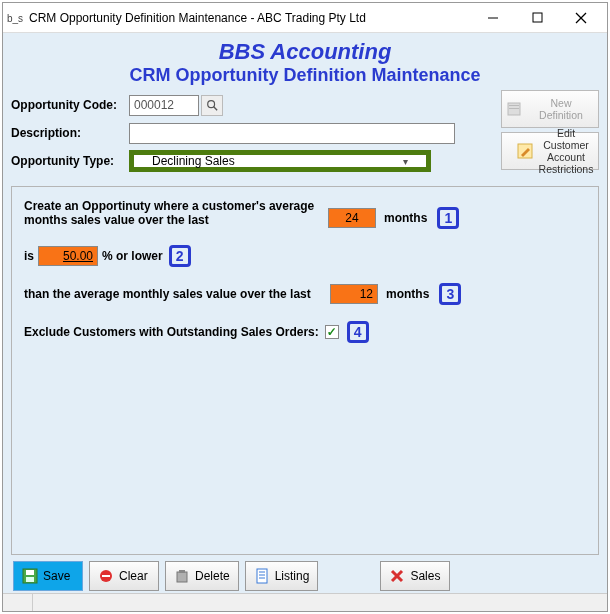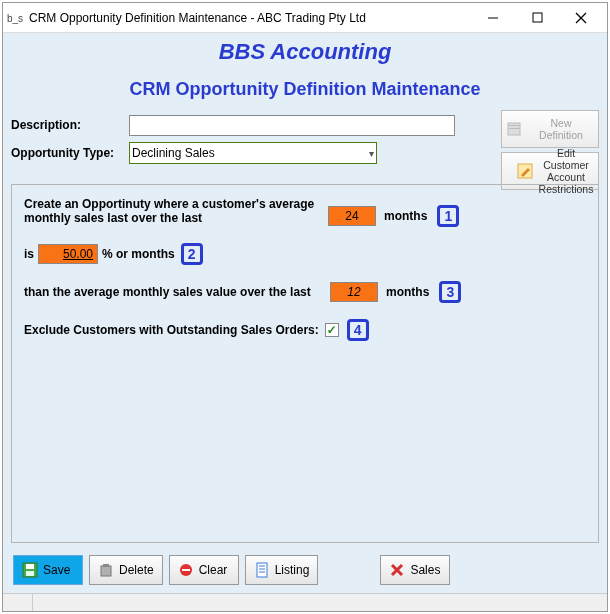--- a/index.html
+++ b/index.html
@@ -13,7 +13,7 @@
   .titlebar .win-btns { display: flex; gap: 0; }
   .titlebar .win-btn { width: 44px; height: 28px; display: flex; align-items: center; justify-content: center; font-size: 14px; color: #000; }
 
-  .client { flex: 1; background: #e3eef7; display: flex; flex-direction: column; padding: 4px 8px 6px 8px; gap: 6px; }
+  .client { flex: 1; background: #e3eef7; display: flex; flex-direction: column; padding: 4px 8px 6px 8px; }
 
   .header { text-align: center; margin-top: 2px; }
   .header h1 { margin: 0; font-size: 22px; font-weight: bold; font-style: italic; color: #2a3bcf; }

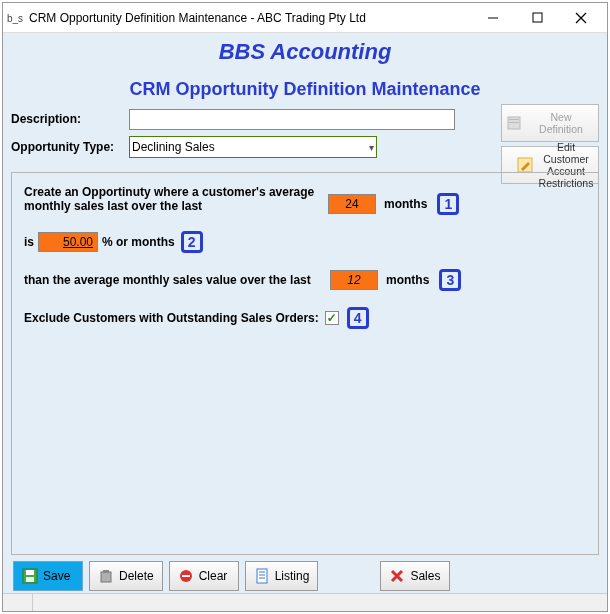--- a/index.html
+++ b/index.html
@@ -17,7 +17,7 @@
 
   .header { text-align: center; margin-top: 2px; }
   .header h1 { margin: 0; font-size: 22px; font-weight: bold; font-style: italic; color: #2a3bcf; }
-  .header h2 { margin: 14px 0 6px 0; font-size: 18px; font-weight: bold; color: #2a3bcf; }
+  .header h2 { margin: 0 0 6px 0; font-size: 18px; font-weight: bold; color: #2a3bcf; }
 
   .form-top { position: relative; }
   .row { display: flex; align-items: center; height: 26px; margin-bottom: 2px; font-size: 12px; }

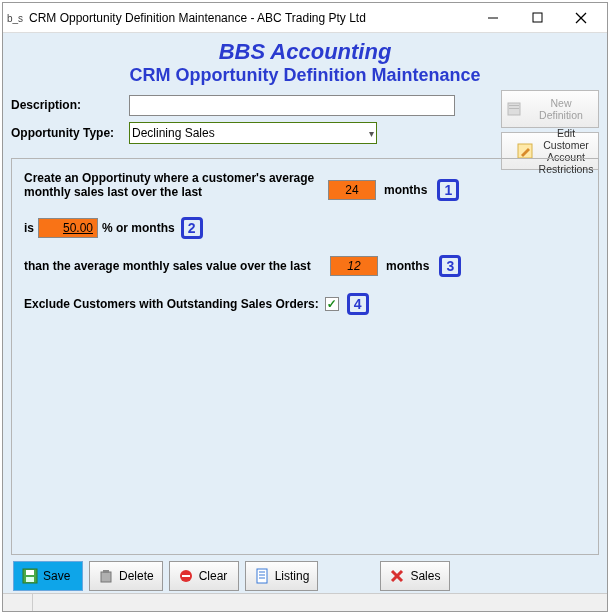--- a/index.html
+++ b/index.html
@@ -119,6 +119,16 @@
         <span class="rlabel">Edit Customer Account Restrictions</span>
       </div>
 
+      <div class="row">
+        <span class="lbl">Opportunity Code:</span>
+        <input class="txtbox code" value="000012" style="">
+        <div class="lookup-btn">
+          <svg viewBox="0 0 14 14">
+              <circle cx="6" cy="6" r="4" fill="none" stroke="#555" stroke-width="1.4"></circle>
+              <line x1="9" y1="9" x2="13" y2="13" stroke="#555" stroke-width="1.6"></line>
+            </svg>
+        </div>
+      </div>
 
       <div class="row">
         <span class="lbl">Description:</span>

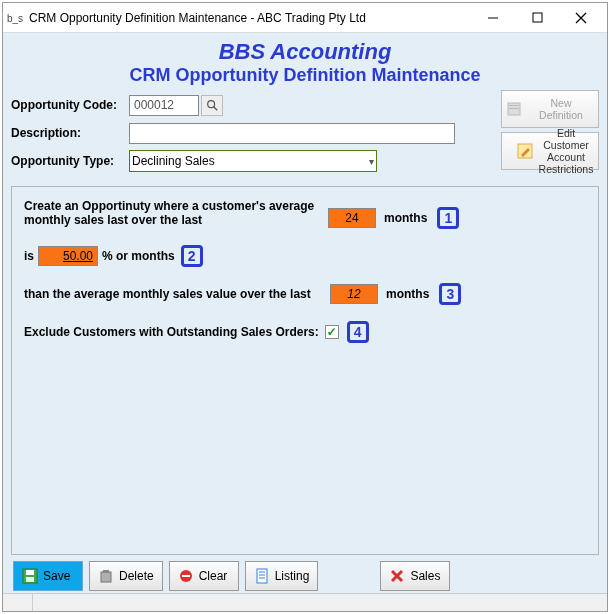--- a/index.html
+++ b/index.html
@@ -25,7 +25,7 @@
   .txtbox { height: 21px; border: 1px solid #888; background: #fff; font-size: 12px; padding: 0 4px; color: #555; }
   .txtbox.code { width: 70px; }
   .txtbox.desc { width: 326px; }
-  .select { height: 22px; width: 248px; border: 1px solid #4d7c0f; background: #fff; font-size: 12px; padding: 0 2px; display: flex; align-items: center; justify-content: space-between; }
+  .select { height: 22px; width: 302px; border: 5px solid #4d7c0f; background: #fff; font-size: 12px; padding: 0 18px; display: flex; align-items: center; justify-content: space-between; }
   .select .caret { font-size: 10px; color: #555; }
 
   .lookup-btn { width: 22px; height: 21px; border: 1px solid #bbb; background: #eee; margin-left: 2px; display: flex; align-items: center; justify-content: center; }

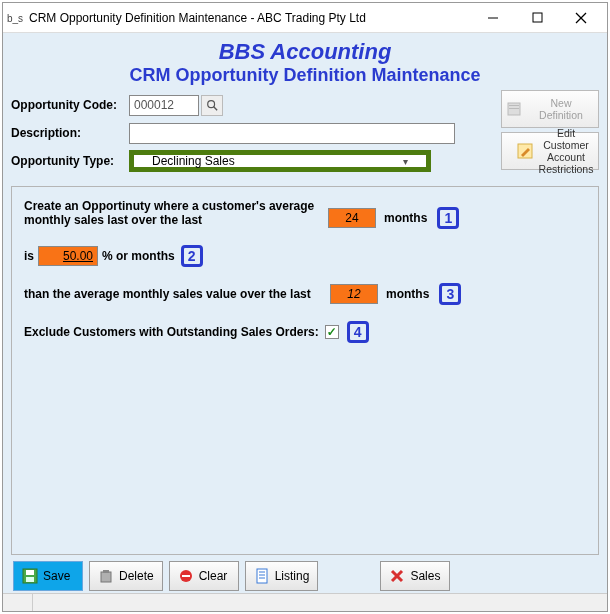--- a/index.html
+++ b/index.html
@@ -149,7 +149,7 @@
       <div style="display:flex; align-items:flex-start;">
         <div style="width:300px;">
           <span class="bold">Create an Opportinuty where a customer's average</span><br>
-          <span class="bold">monthly sales last over the last</span>
+          <span class="bold">months sales value over the last</span>
         </div>
         <div style="display:flex; align-items:center; margin-top:8px;">
           <input class="numbox" style="text-align: center;" value="24">

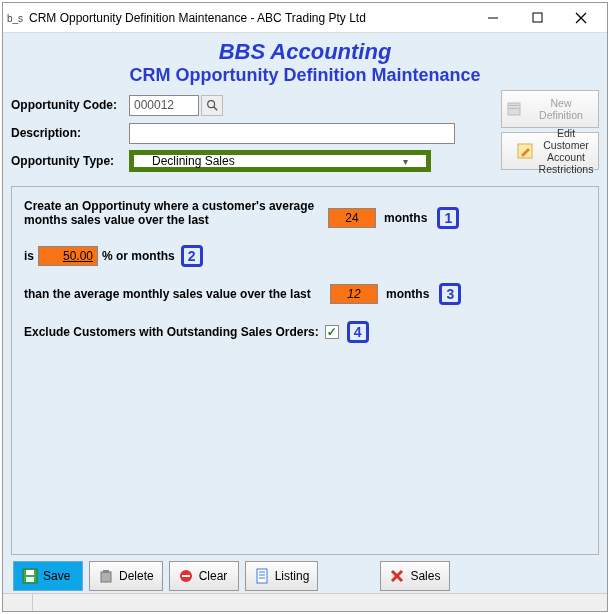--- a/index.html
+++ b/index.html
@@ -161,7 +161,7 @@
       <div style="margin-top:16px; display:flex; align-items:center;">
         <span class="bold">is</span>
         <input class="numbox wide" value="50.00" style="">
-        <span class="bold">% or months</span>
+        <span class="bold">% or lower</span>
         <span class="marker">2</span>
       </div>
 

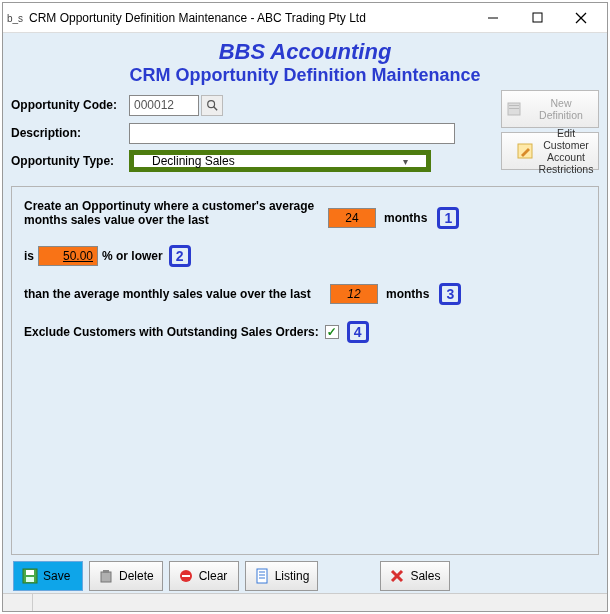--- a/index.html
+++ b/index.html
@@ -167,7 +167,7 @@
 
       <div style="margin-top:16px; display:flex; align-items:center;">
         <span class="bold" style="width:302px; display:inline-block;">than the average monthly sales value over the last</span>
-        <input class="numbox" style="text-align: center; font-style: italic;" value="12">
+        <input class="numbox" style="text-align: right;" value="12">
         <span class="bold" style="margin:0 4px;">months</span>
         <span class="marker">3</span>
       </div>

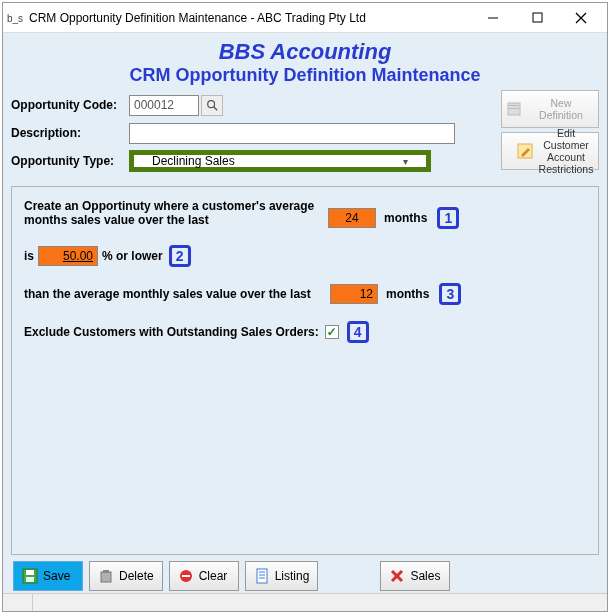--- a/index.html
+++ b/index.html
@@ -196,20 +196,20 @@
       <div class="toolbtn">
         <span class="ticon">
           <svg viewBox="0 0 16 16">
+              <circle cx="8" cy="8" r="6" fill="#e03030"></circle>
+              <rect x="4" y="7" width="8" height="2" fill="#fff"></rect>
+            </svg>
+        </span>
+        <span>Clear</span>
+      </div>
+      <div class="toolbtn">
+        <span class="ticon">
+          <svg viewBox="0 0 16 16">
               <rect x="3" y="4" width="10" height="10" fill="#b0b0b0" stroke="#777"></rect>
               <rect x="5" y="2" width="6" height="3" fill="#888"></rect>
             </svg>
         </span>
         <span>Delete</span>
-      </div>
-      <div class="toolbtn">
-        <span class="ticon">
-          <svg viewBox="0 0 16 16">
-              <circle cx="8" cy="8" r="6" fill="#e03030"></circle>
-              <rect x="4" y="7" width="8" height="2" fill="#fff"></rect>
-            </svg>
-        </span>
-        <span>Clear</span>
       </div>
       <div class="toolbtn">
         <span class="ticon">

